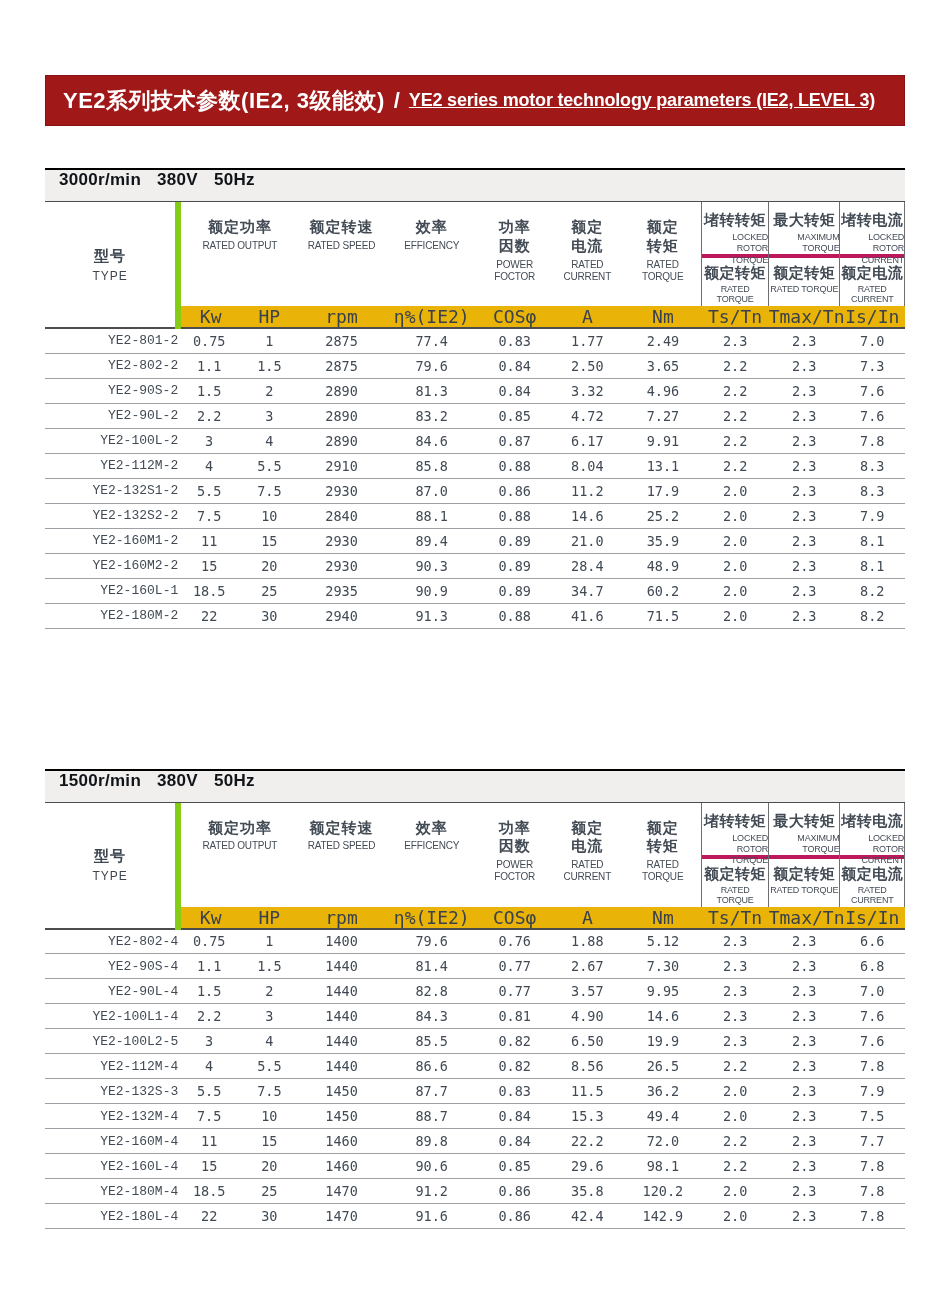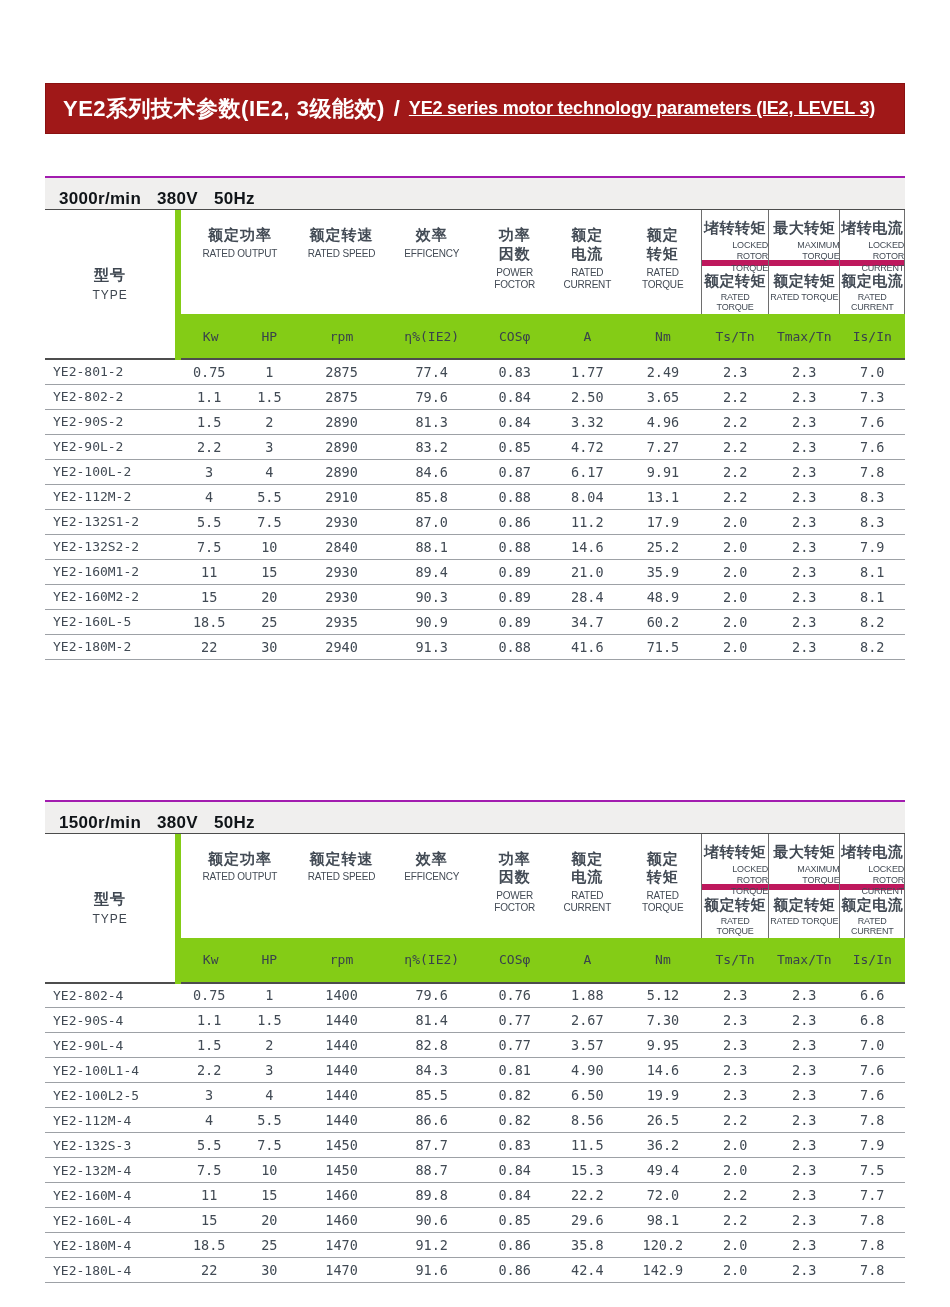--- a/index.html
+++ b/index.html
@@ -8,7 +8,7 @@
     width:950px; height:1307px; position:relative; overflow:hidden;
     font-family:"Liberation Sans", sans-serif;
   }
-  .content { width:860px; margin:8px auto; padding-top:75px; }
+  .content { width:860px; margin:0 auto; padding-top:75px; }
 
   
   .banner {

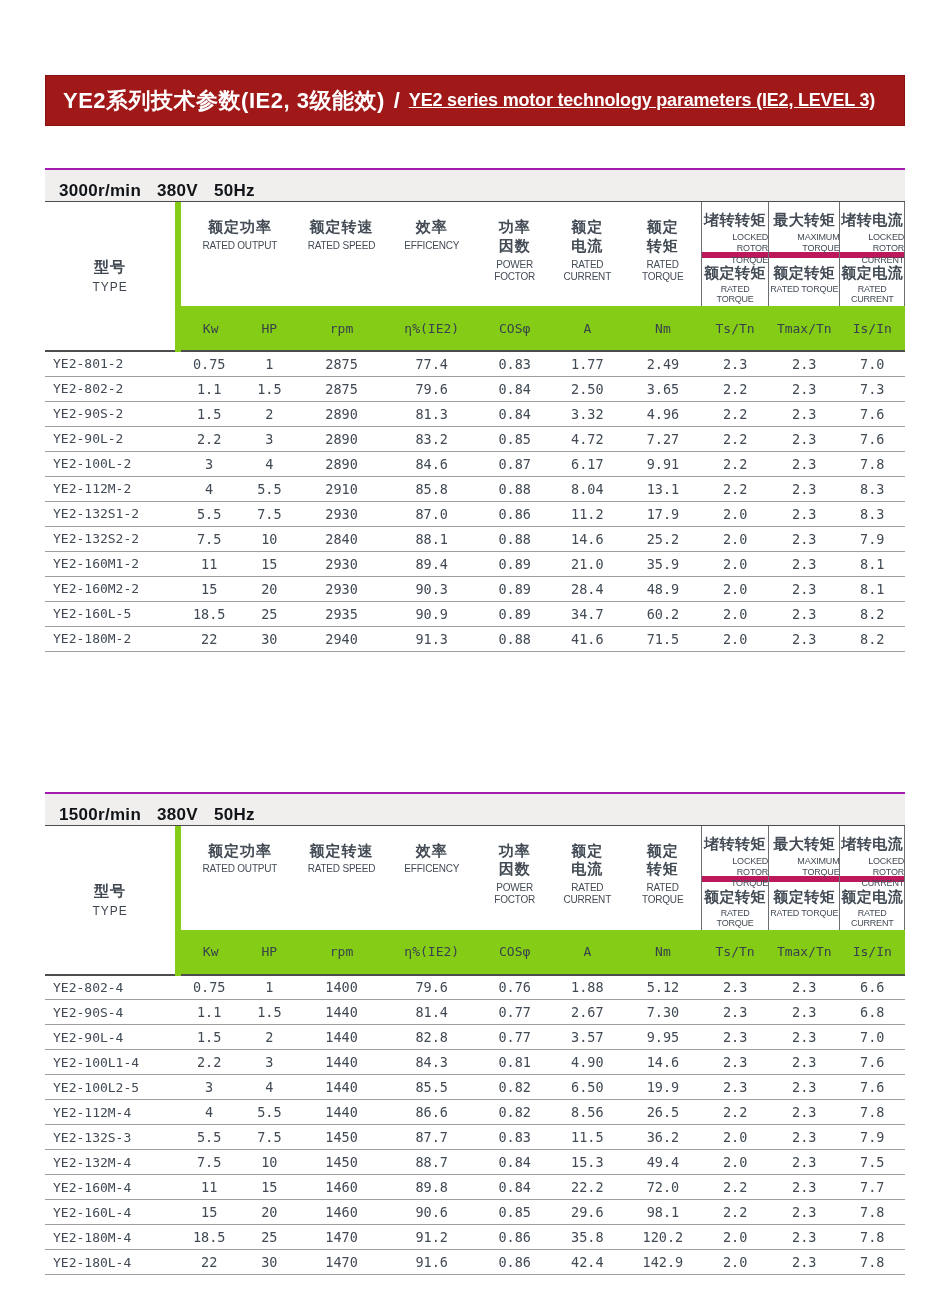--- a/index.html
+++ b/index.html
@@ -26,8 +26,8 @@
 
   .titlebar {
     height:34px; background:#f0efee;
-    border-top:2px solid #a21caf; border-bottom:1px solid #4c4c4c;
-    display:flex; align-items:flex-end; gap:16px; padding-left:14px;
+    border-top:2px solid #000000; border-bottom:1px solid #4c4c4c;
+    display:flex; align-items:flex-start; gap:16px; padding-left:14px;
     font-weight:bold; font-size:17px; color:#101418; letter-spacing:0.3px;
   }
 

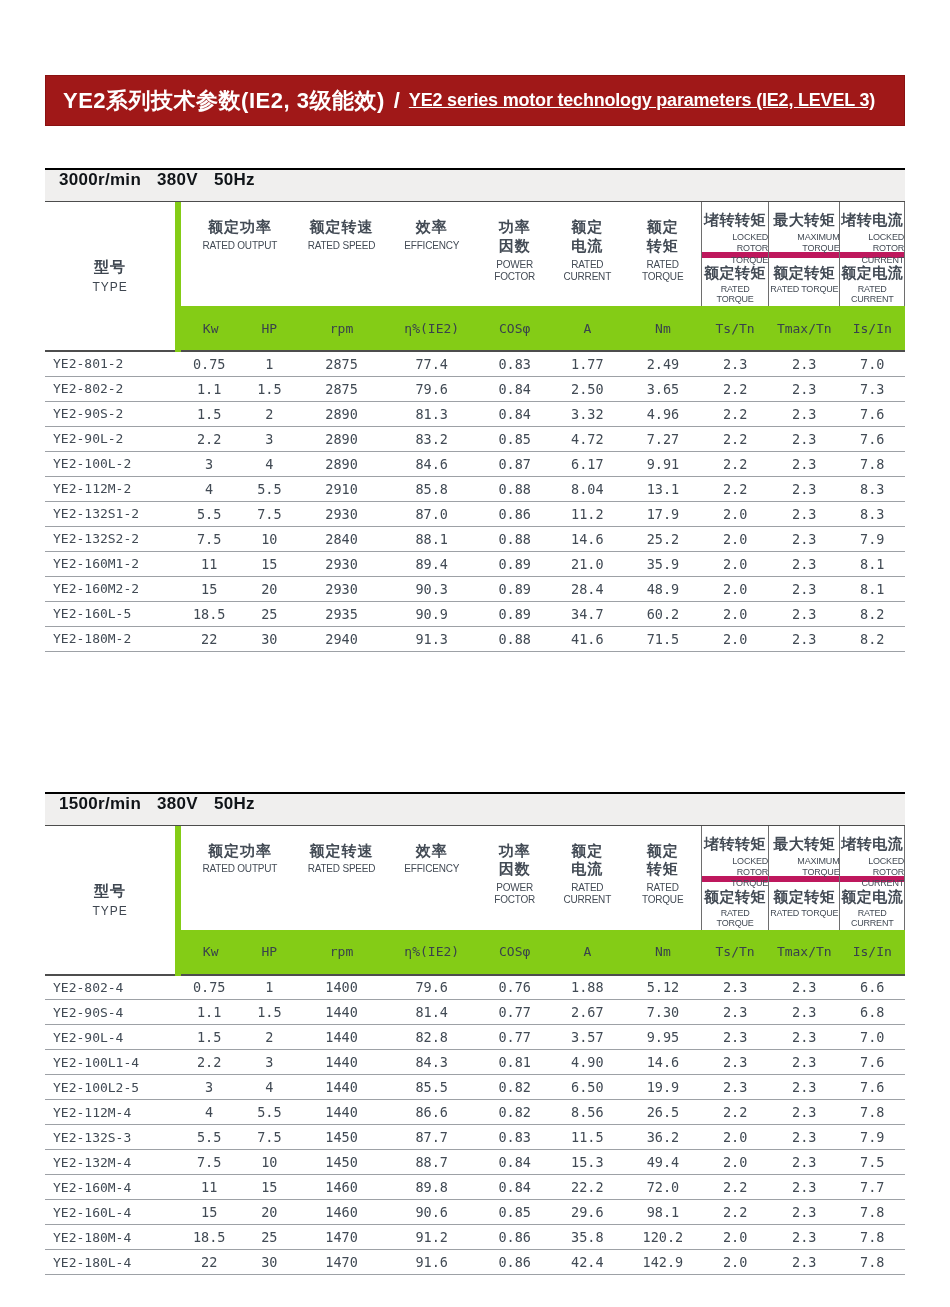--- a/index.html
+++ b/index.html
@@ -49,7 +49,7 @@
 
   th.ratio-col { border-left:1px solid #6e6e6e; vertical-align:top; padding:0; color:#434b55; }
   th.ratio-col.last { border-right:1px solid #6e6e6e; }
-  .ratio-top { height:56px; border-bottom:6px solid #be185d; padding-top:9px; }
+  .ratio-top { height:56px; border-bottom:4px solid #be185d; padding-top:9px; }
   .ratio-top .zh { font-size:15px; font-weight:bold; letter-spacing:0.5px; }
   .ratio-top .en { font-size:9px; text-align:right; padding-left:6px; margin-top:2px;
                    white-space:pre-line; line-height:1.25; letter-spacing:-0.2px; }

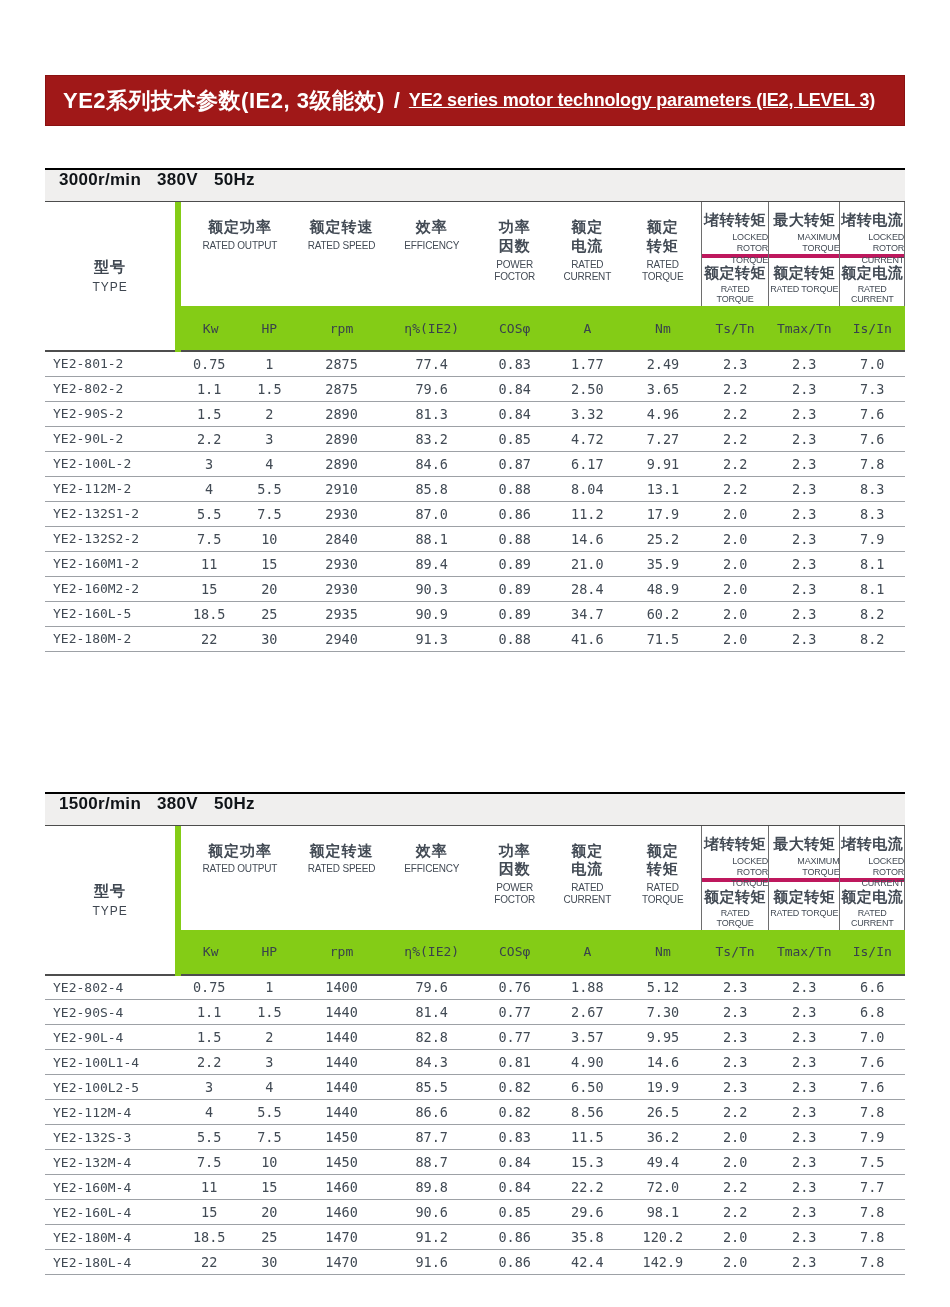--- a/index.html
+++ b/index.html
@@ -59,8 +59,8 @@
 
   
   tr.units-row th {
-    height:45px; background:#84cc16; border-bottom:2px solid #4d4d4d;
-    font-family:"DejaVu Sans Mono", monospace; font-size:13px; color:#39424c;
+    height:17px; background:#eab308; border-bottom:2px solid #4d4d4d;
+    font-family:"DejaVu Sans Mono", monospace; font-size:18px; color:#39424c;
   }
 
   

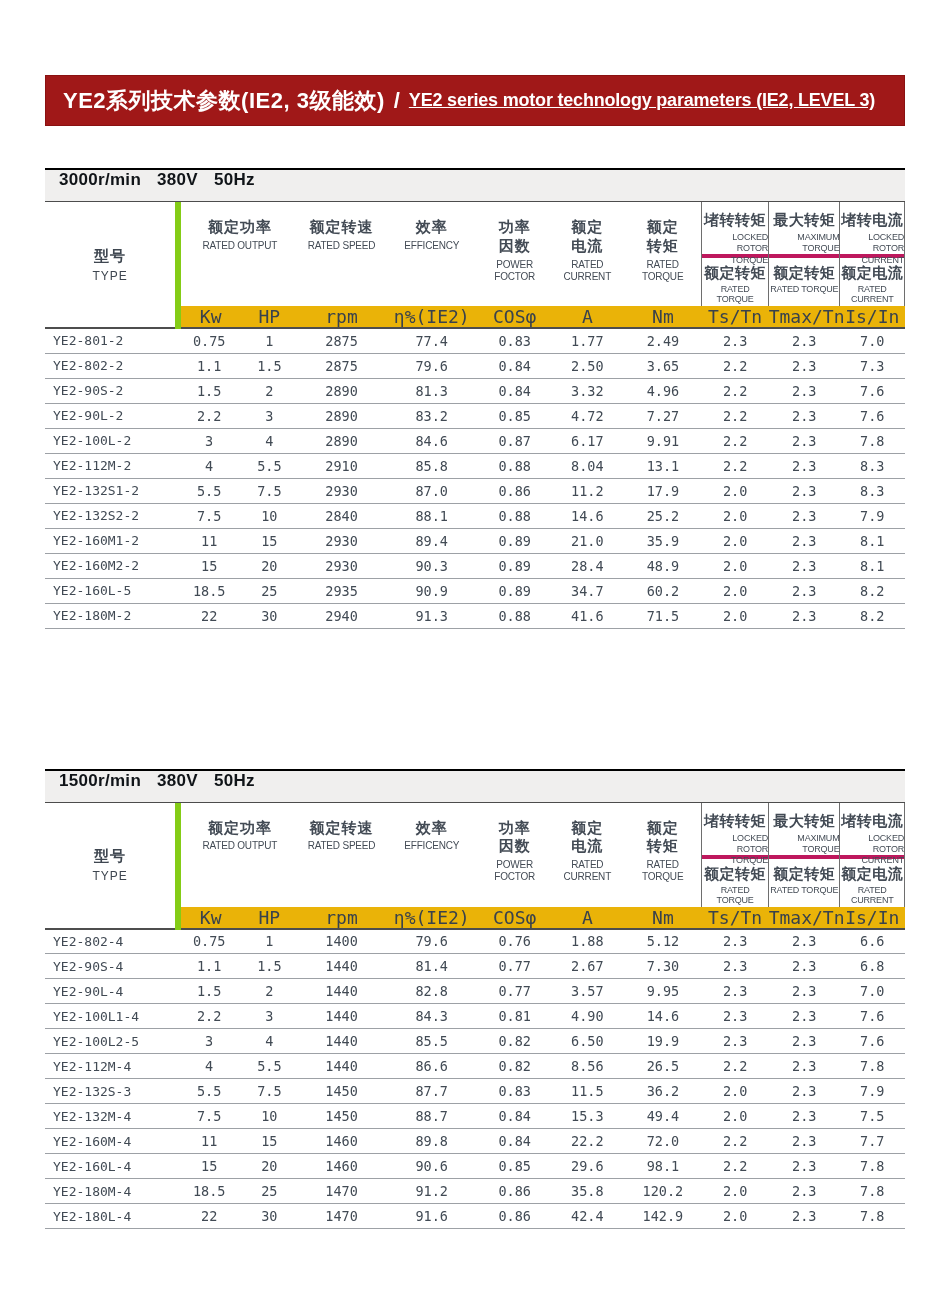--- a/index.html
+++ b/index.html
@@ -68,7 +68,7 @@
     height:25px; border-bottom:1px solid #9da1a6; text-align:center;
     font-family:"DejaVu Sans Mono", monospace; font-size:13.5px; color:#414a54;
   }
-  tbody td.col-type { text-align:left; padding-left:8px; font-size:13px; }
+  tbody td.col-type { text-align:right; padding-left:8px; font-size:13px;font-family:Liberation Mono, monospace; }
 </style>
 </head>
 <body>

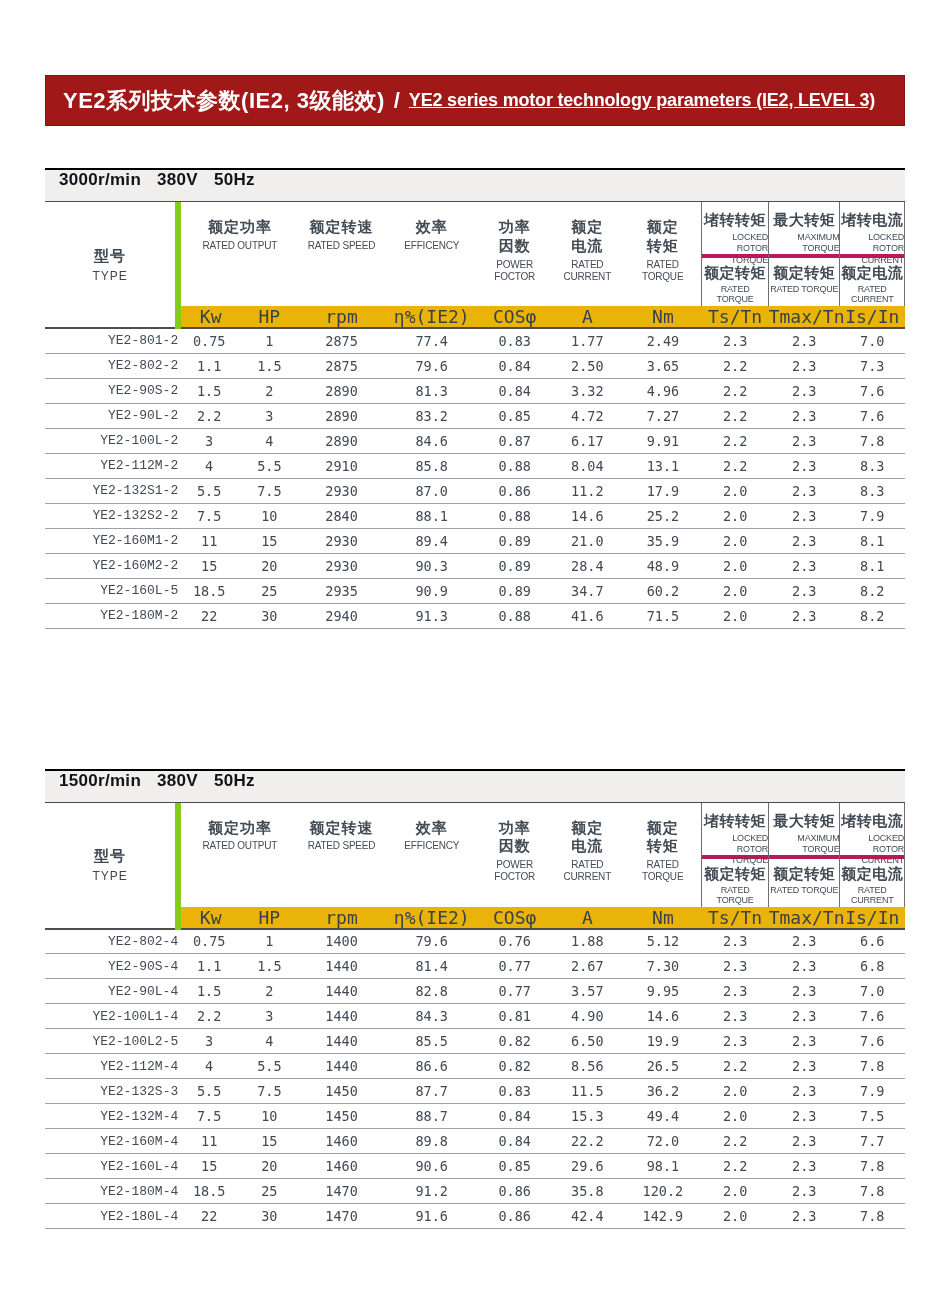--- a/index.html
+++ b/index.html
@@ -316,7 +316,7 @@
             <td class="col-num">8.1</td>
           </tr>
           <tr class="data-row">
-            <td class="col-type">YE2-160L-5</td>
+            <td class="col-type">YE2-160L-1</td>
             <td class="col-num">18.5</td>
             <td class="col-num">25</td>
             <td class="col-num">2935</td>

